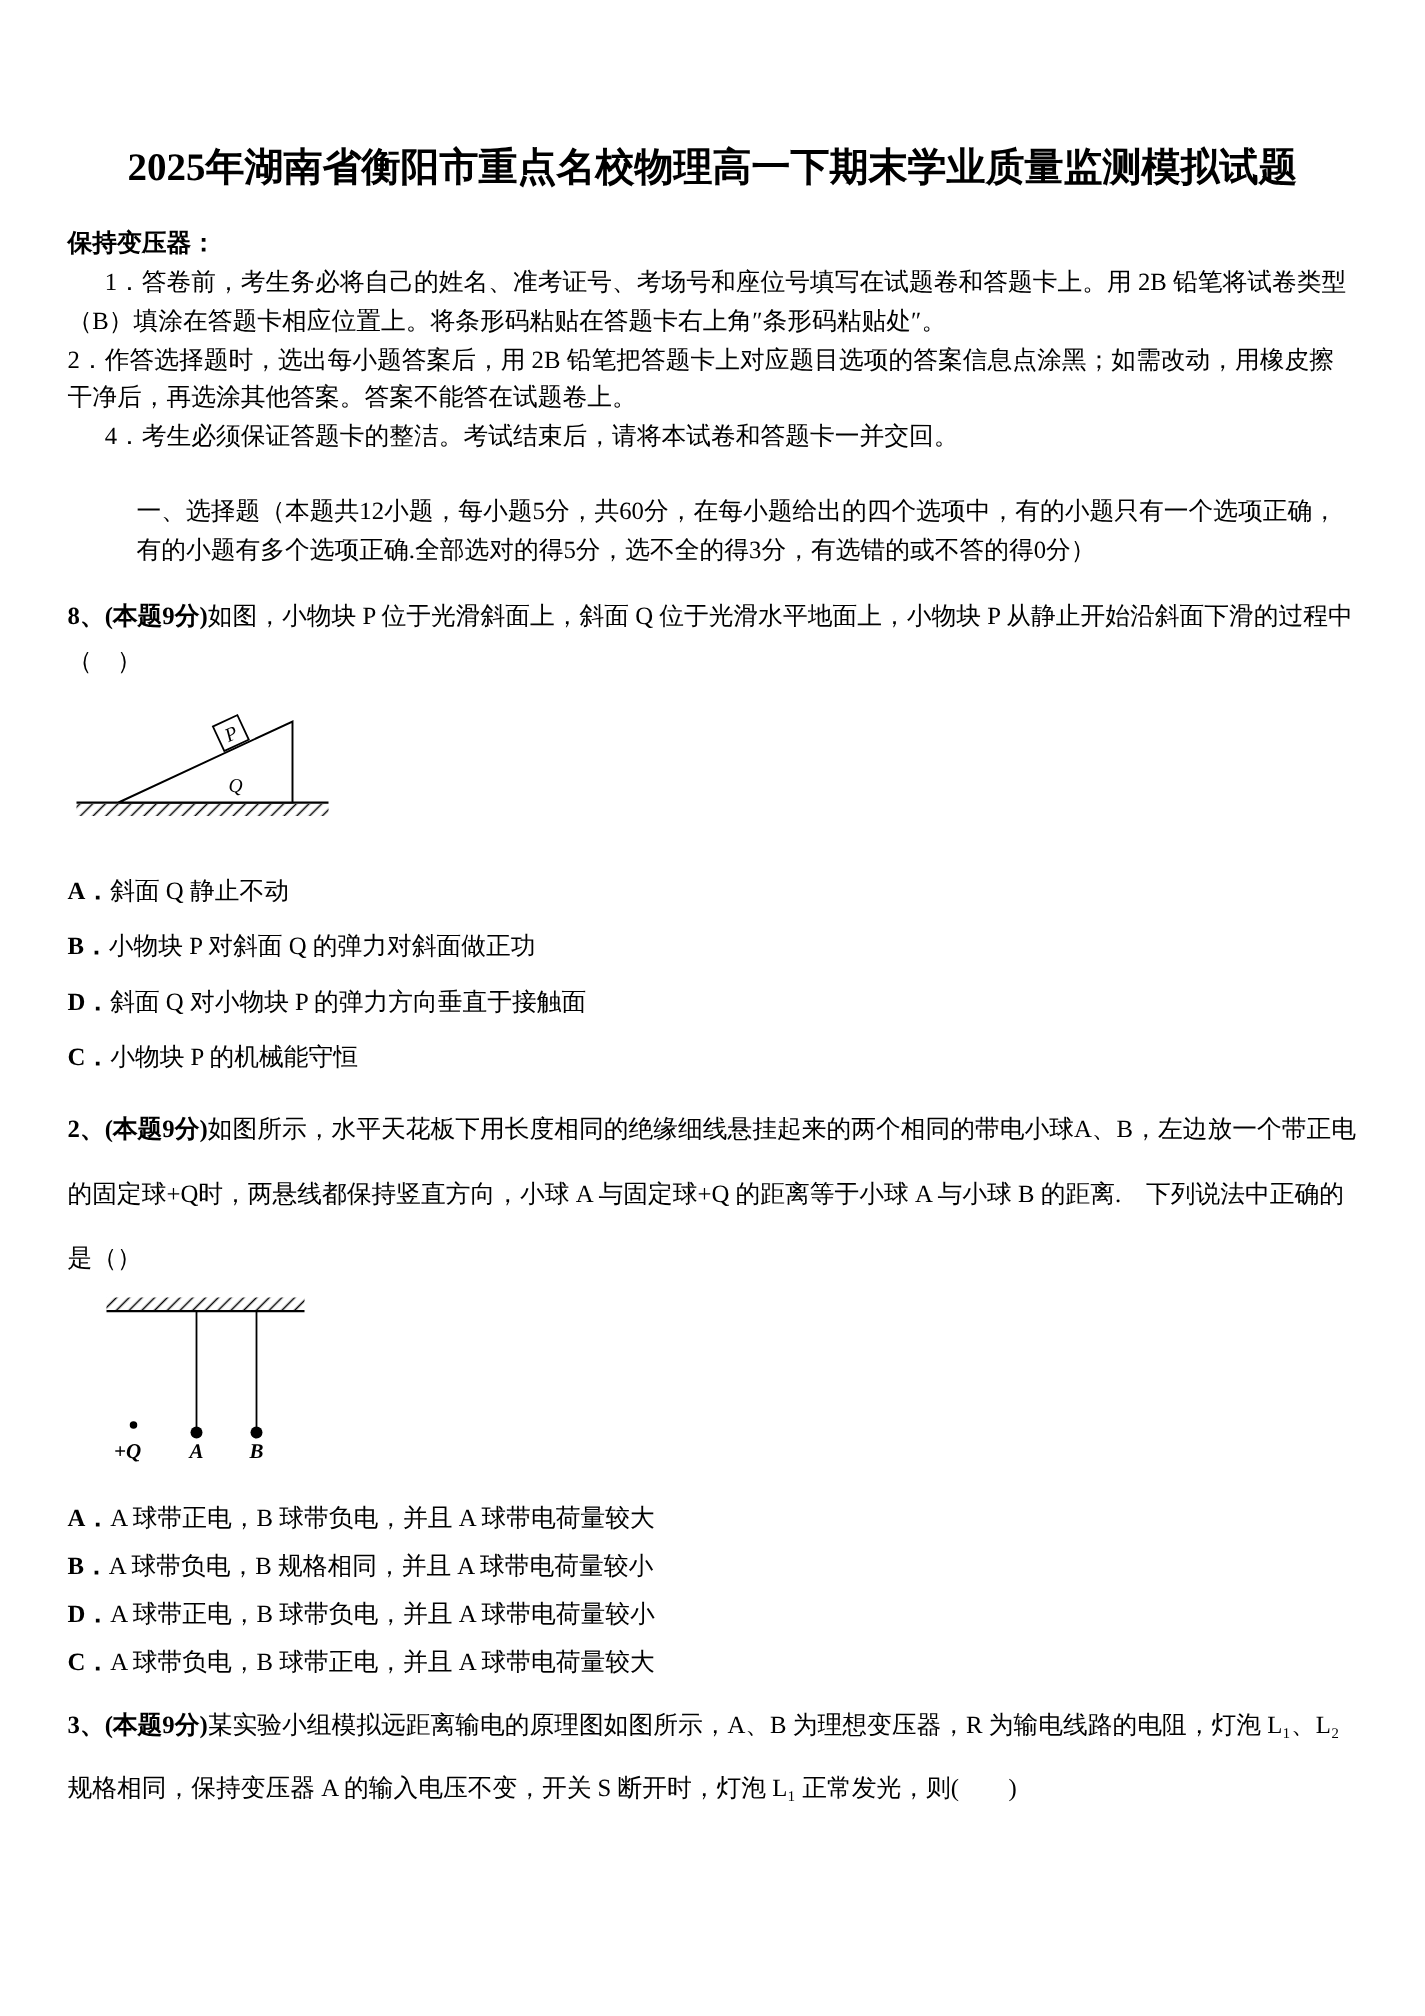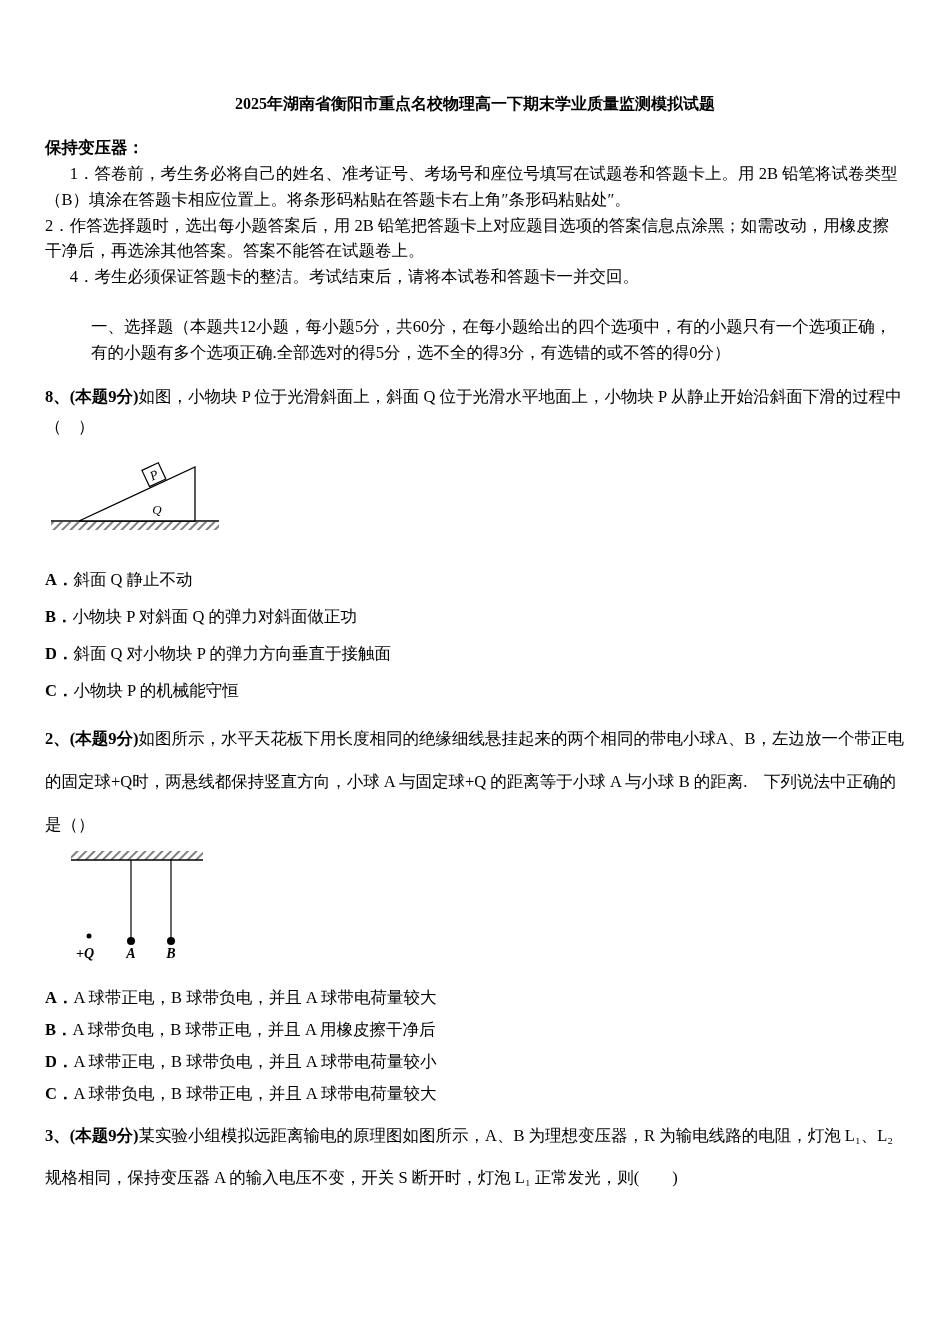--- a/index.html
+++ b/index.html
@@ -16,7 +16,7 @@
   .title {
     text-align: center;
     font-weight: bold;
-    font-size: 16px;
+    font-size: 26px;
     margin-bottom: 20px;
   }
 

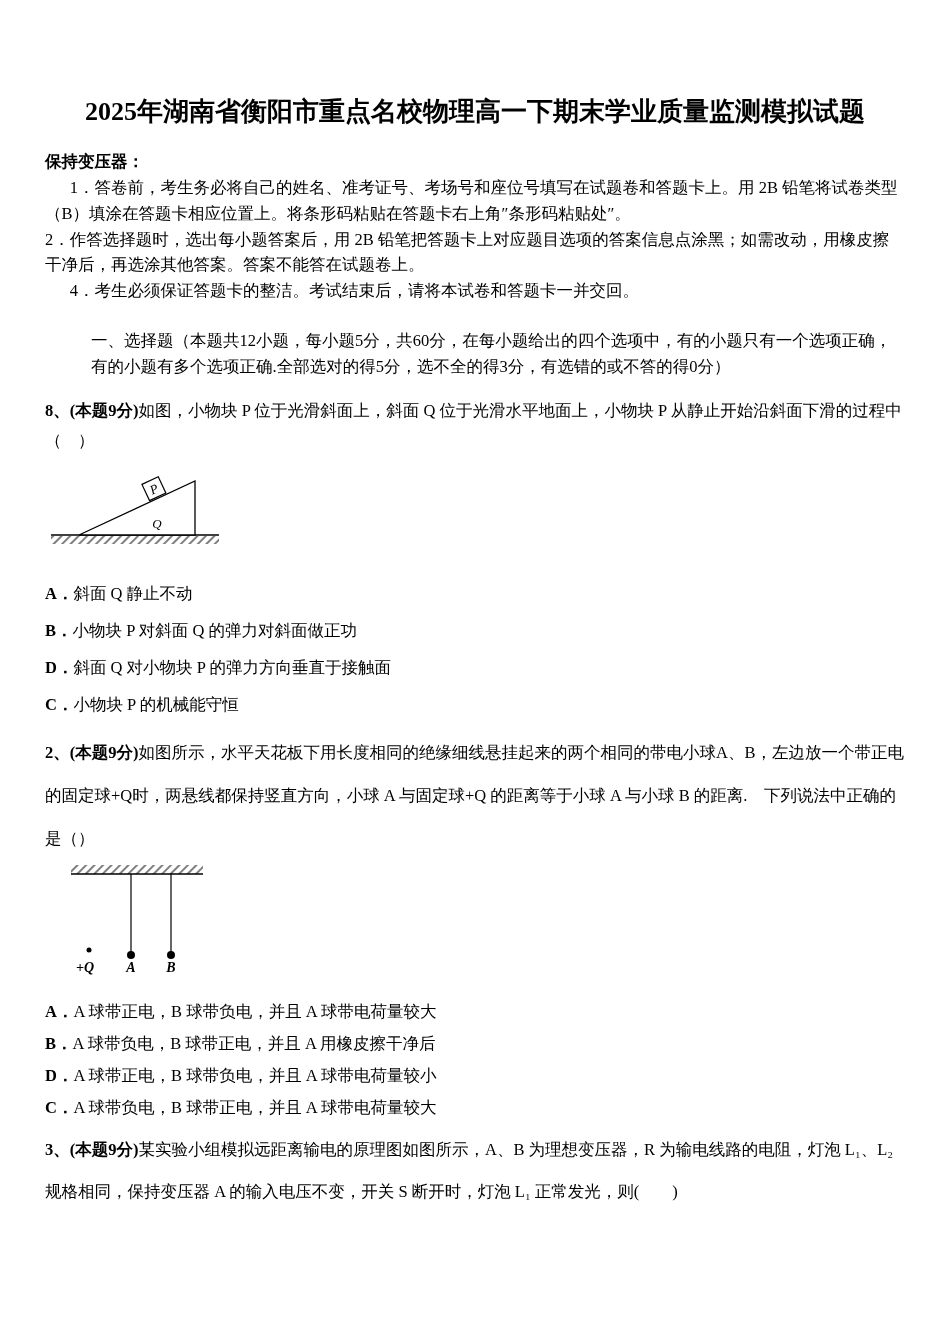--- a/index.html
+++ b/index.html
@@ -120,7 +120,7 @@
 
     <div class="options q2-options">
       <p class="option"><span class="opt-label">A．</span><span>A 球带正电，B 球带负电，并且 A 球带电荷量较大</span></p>
-      <p class="option"><span class="opt-label">B．</span><span>A 球带负电，B 球带正电，并且 A 用橡皮擦干净后</span></p>
+      <p class="option"><span class="opt-label">B．</span><span>A 球带负电，B 规格相同，并且 A 球带电荷量较小</span></p>
       <p class="option"><span class="opt-label">D．</span><span>A 球带正电，B 球带负电，并且 A 球带电荷量较小</span></p>
       <p class="option"><span class="opt-label">C．</span><span>A 球带负电，B 球带正电，并且 A 球带电荷量较大</span></p>
     </div>

